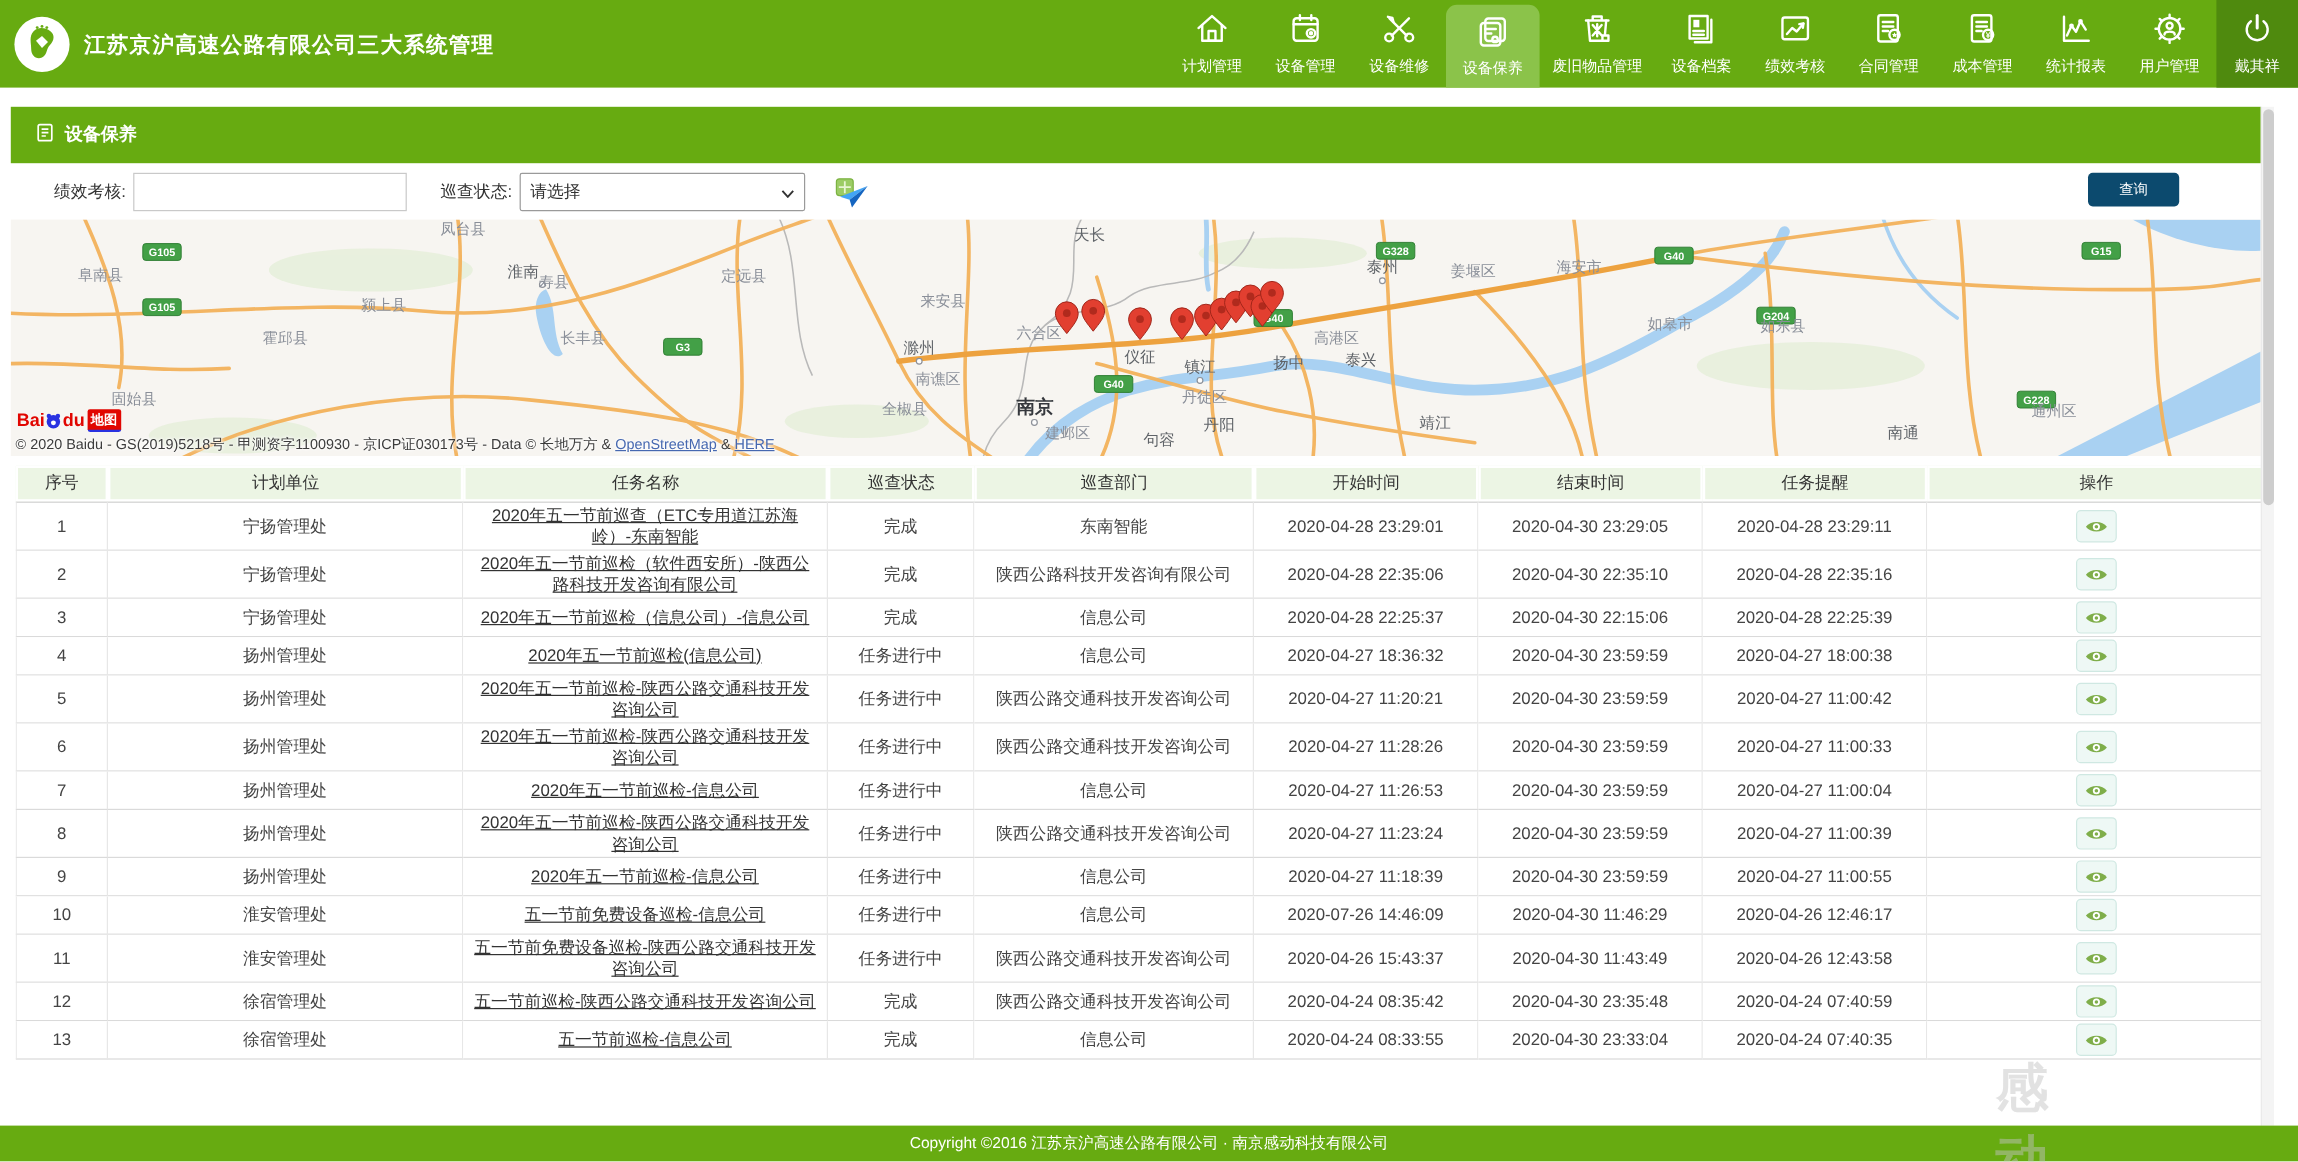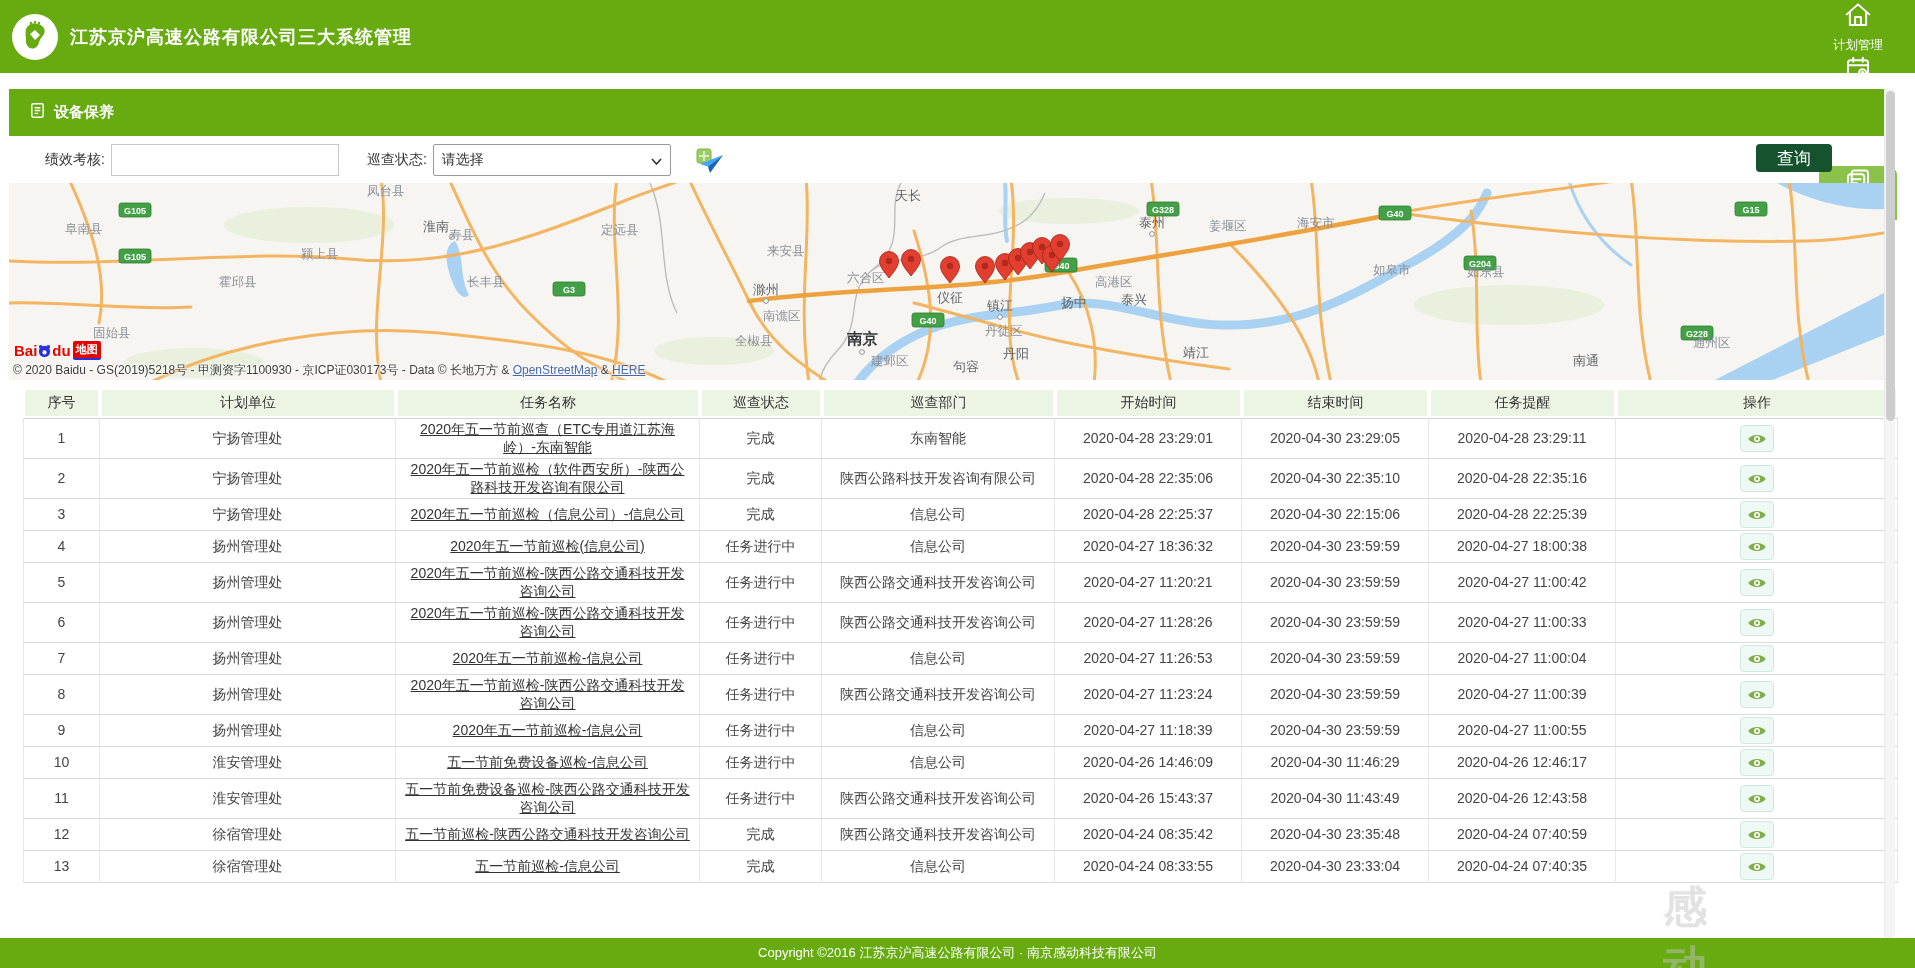--- a/index.html
+++ b/index.html
@@ -14,7 +14,7 @@
   .logo { width:46px; height:46px; border-radius:50%; background:#fff;
     display:flex; align-items:center; justify-content:center; margin-right:12px; }
   .brand-title { color:#fff; font-size:18px; font-weight:bold; letter-spacing:1px; }
-  .topnav { margin-left:auto; display:flex; align-items:stretch; height:73px;flex-direction:column; }
+  .topnav { margin-left:auto; display:flex; align-items:stretch; height:73px; }
   .nav-item { width:78px; height:73px; display:flex; flex-direction:column; align-items:center;
     justify-content:center; color:#fff; cursor:pointer; }
   .nav-item .nav-label { font-size:12.5px; margin-top:3px; white-space:nowrap; }

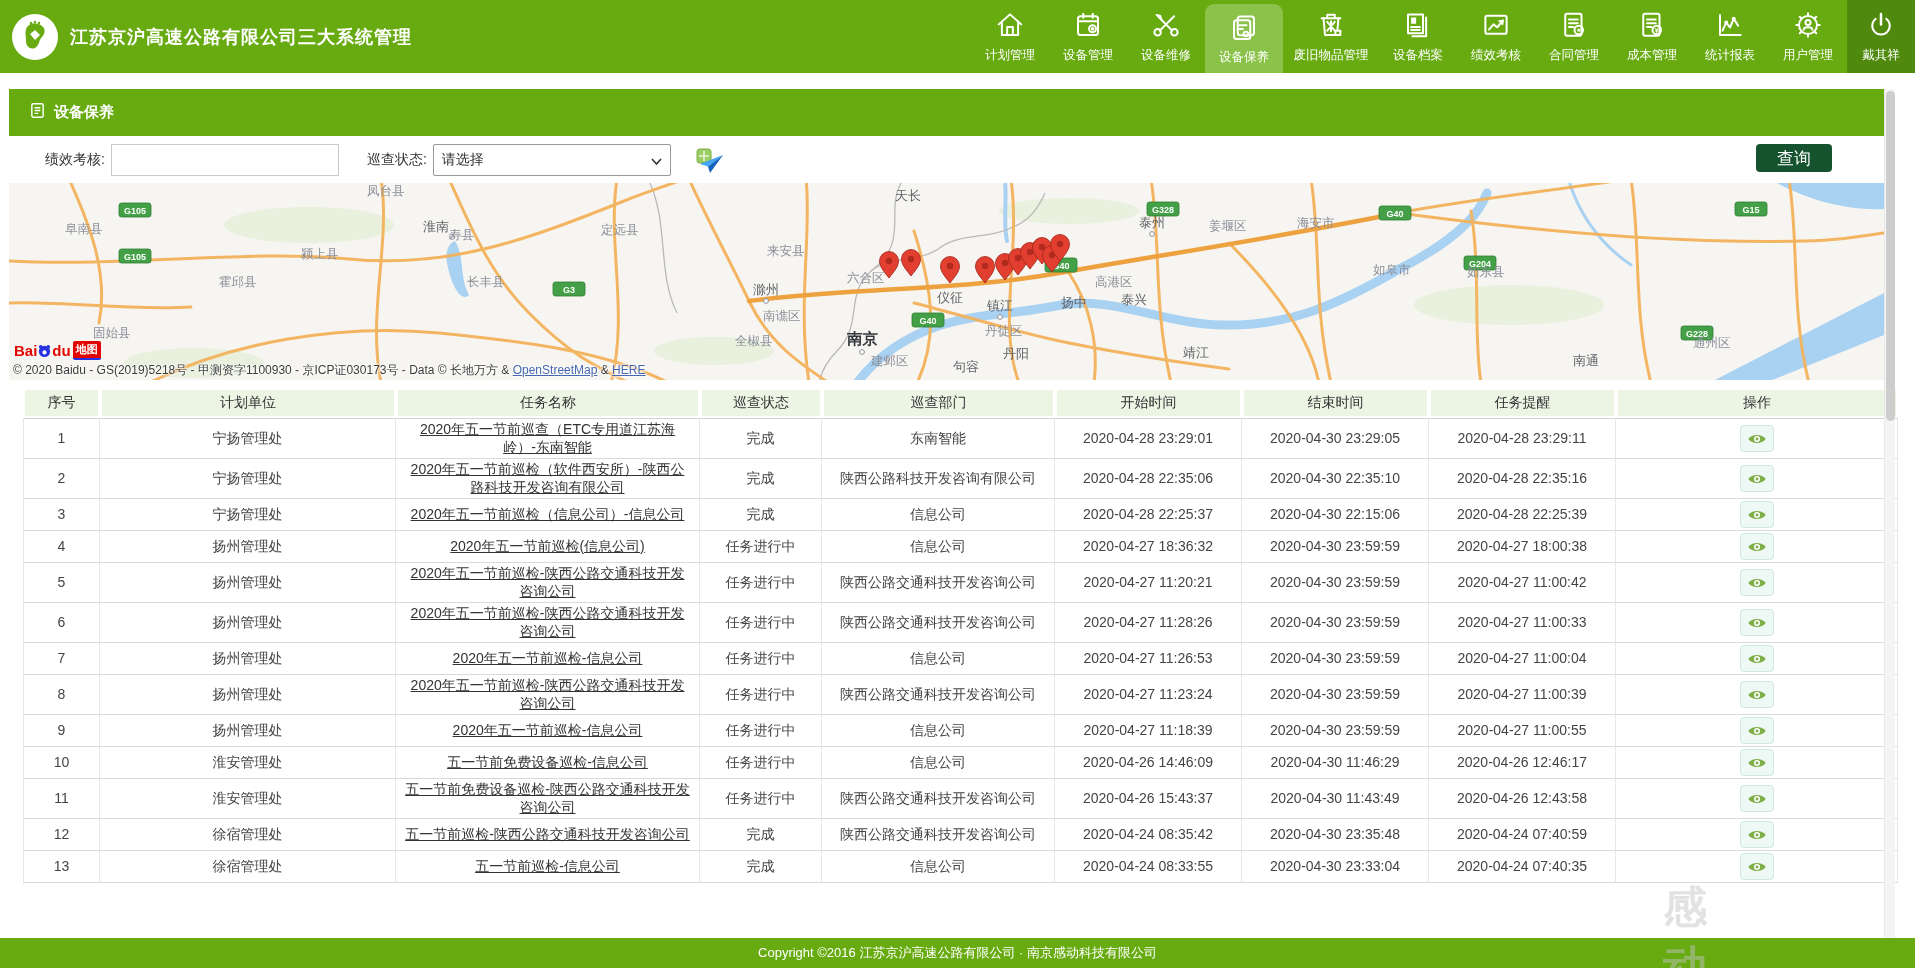--- a/index.html
+++ b/index.html
@@ -39,8 +39,8 @@
     display:flex; align-items:center; justify-content:space-between; padding:0 8px;
     font-size:14px; color:#333; cursor:pointer; border-radius:2px;text-align:right; }
   .send-icon { margin-left:22px; cursor:pointer; display:flex; }
-  .query-btn { position:absolute; right:52px; top:8px; width:76px; height:28px;
-    background:#14532d; color:#fff; border:none; border-radius:4px; font-size:17px; cursor:pointer; }
+  .query-btn { position:absolute; right:68px; top:8px; width:76px; height:28px;
+    background:#0c4a6e; color:#fff; border:none; border-radius:4px; font-size:12px; cursor:pointer; }
 
   
   .map { position:absolute; left:9px; top:183px; width:1875px; height:197px;

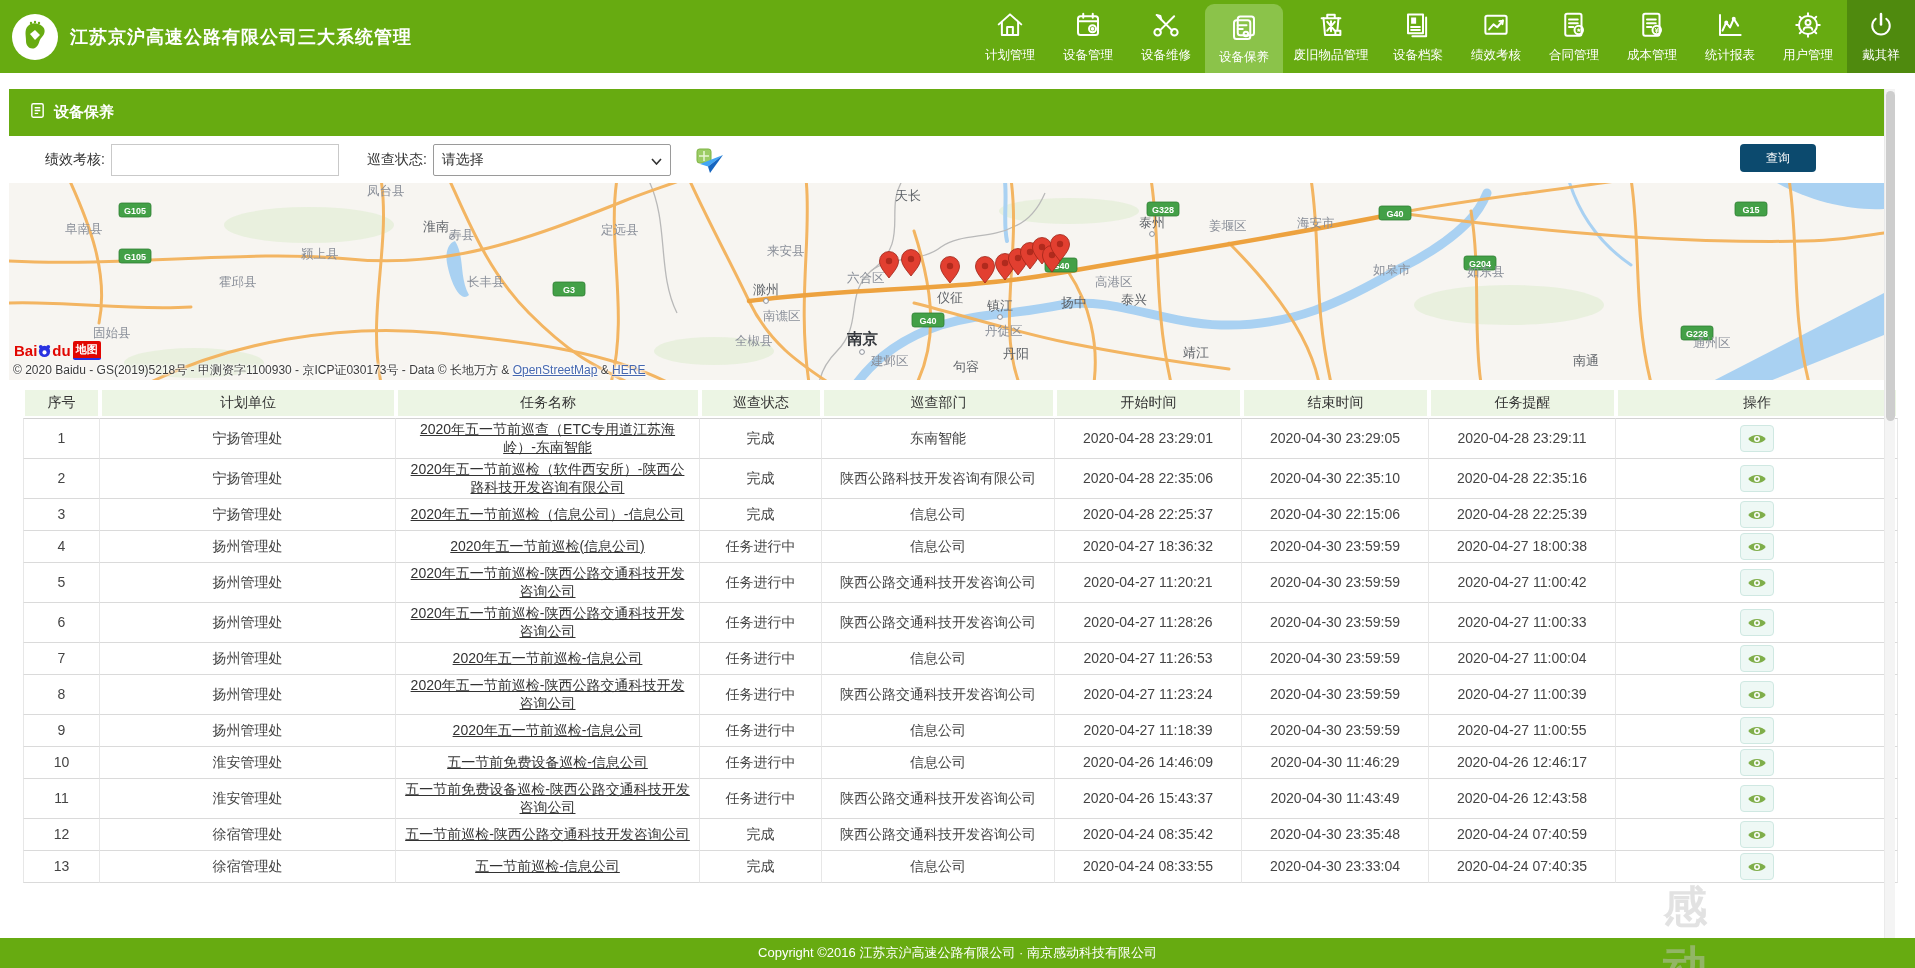--- a/index.html
+++ b/index.html
@@ -61,7 +61,7 @@
   .map-attribution a { color:#4668b0; text-decoration:underline; cursor:pointer; }
 
   
-  .table-wrap { position:absolute; left:23px; top:388px; width:1875px; height:542px; overflow:hidden; }
+  .table-wrap { position:absolute; left:13px; top:388px; width:1875px; height:542px; overflow:hidden; }
   table { width:1875px; border-collapse:separate; border-spacing:0; table-layout:fixed; }
   th { background:#ecf5e4; font-size:14px; font-weight:normal; color:#333; height:30px;
     padding:2px 4px; border:2px solid #fff; text-align:center; }

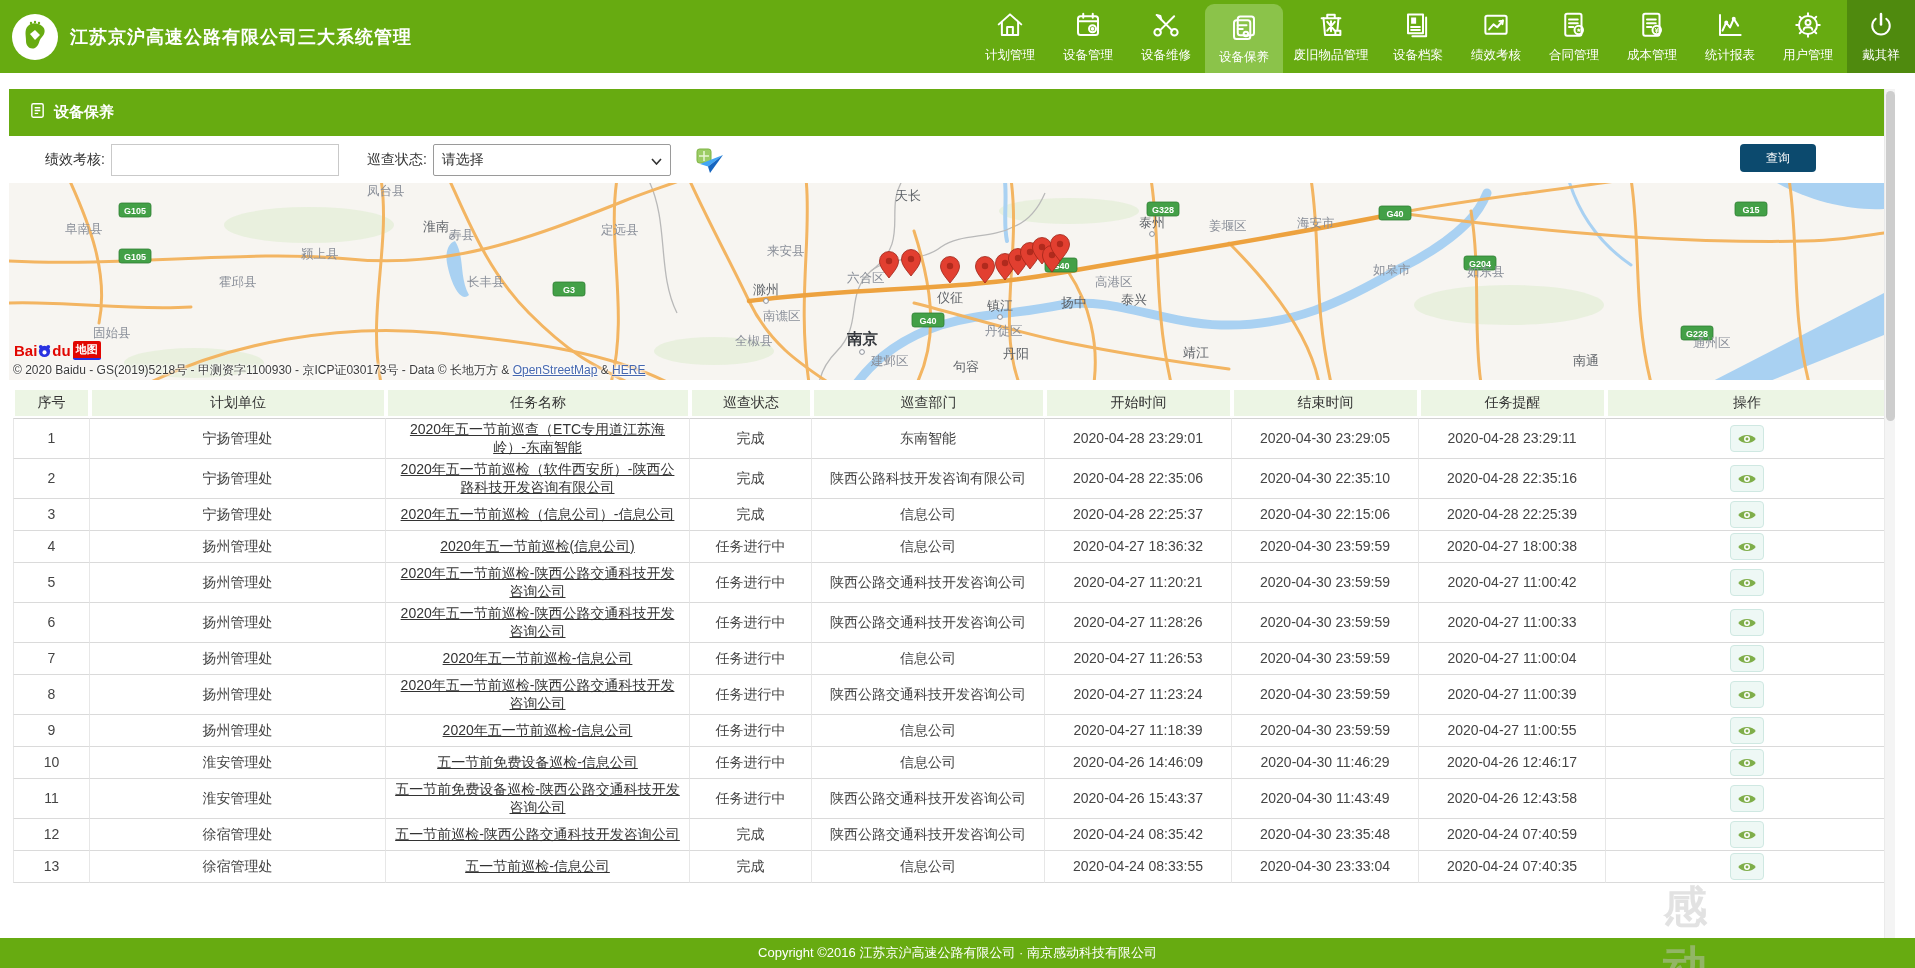--- a/index.html
+++ b/index.html
@@ -628,7 +628,7 @@
             <td><a class="task-link">五一节前免费设备巡检-信息公司</a></td>
             <td>任务进行中</td>
             <td>信息公司</td>
-            <td>2020-04-26 14:46:09</td>
+            <td>2020-07-26 14:46:09</td>
             <td>2020-04-30 11:46:29</td>
             <td>2020-04-26 12:46:17</td>
             <td><span class="eye-btn">

